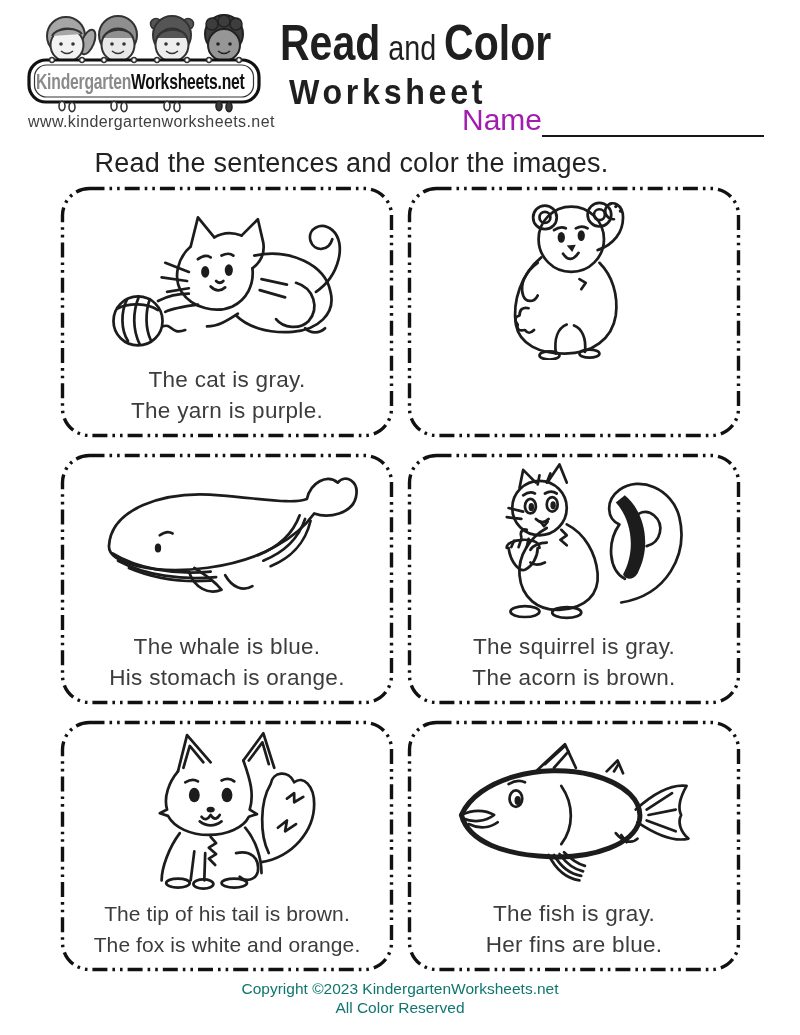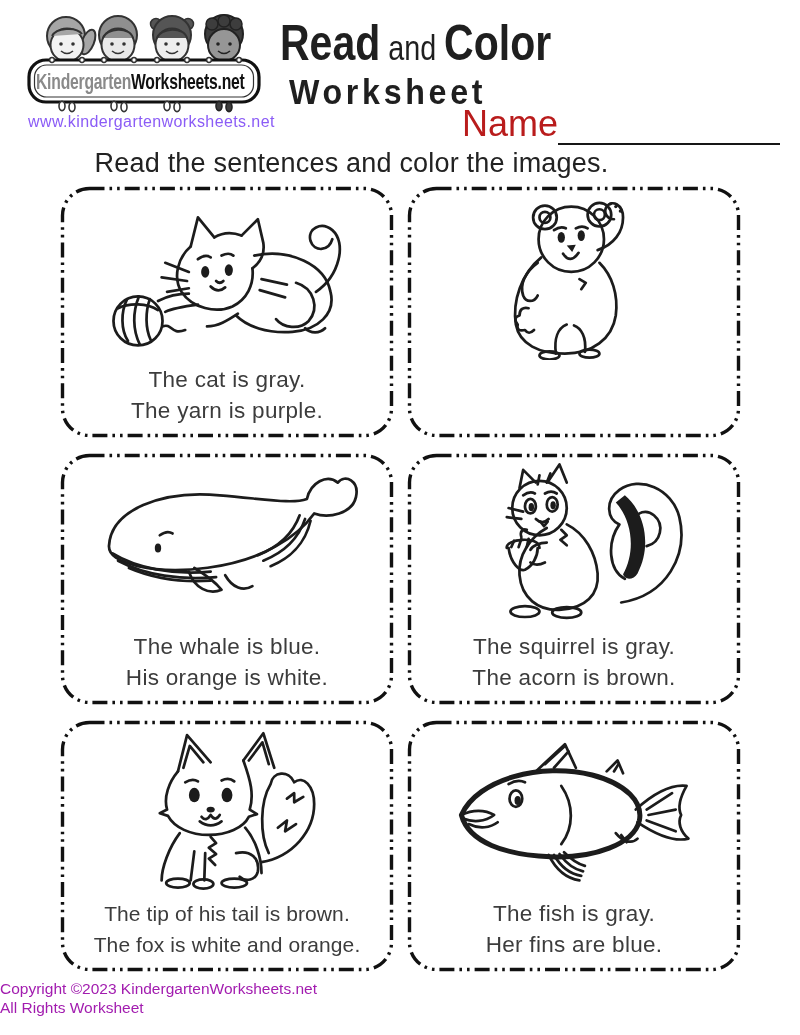--- a/index.html
+++ b/index.html
@@ -13,7 +13,7 @@
         transform:scaleX(0.73);transform-origin:0 50%;}
   #logo-banner-text .gray{color:#8a8a8a;}
   #logo-banner-text .black{color:#111;}
-  #site-url{position:absolute;left:28px;top:113px;font-size:16px;color:#8b5cf6;
+  #site-url{position:absolute;left:28px;top:113px;font-size:16px;color:#404040;
         letter-spacing:0.4px;}
 
   

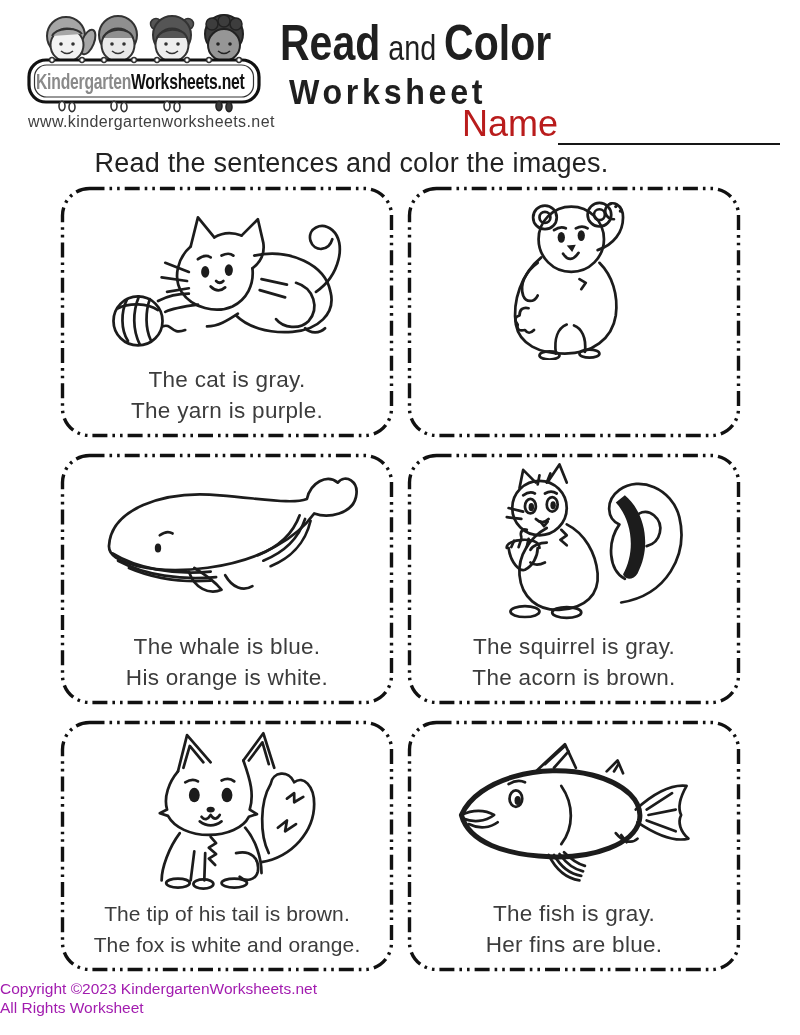--- a/index.html
+++ b/index.html
@@ -23,7 +23,7 @@
   #title-line .small{font-size:35px;font-weight:500;}
   #subtitle{position:absolute;left:289px;top:72px;font-size:35px;font-weight:600;
         letter-spacing:4px;transform:scaleX(0.92);transform-origin:0 0;}
-  #name-row{position:absolute;left:462px;top:103px;font-size:36px;color:#b91c1c;}
+  #name-row{position:absolute;left:462px;top:103px;font-size:30px;color:#a21caf;}
   #name-line{display:inline-block;width:222px;border-bottom:2.5px solid #161616;
         height:30px;vertical-align:bottom;}
 

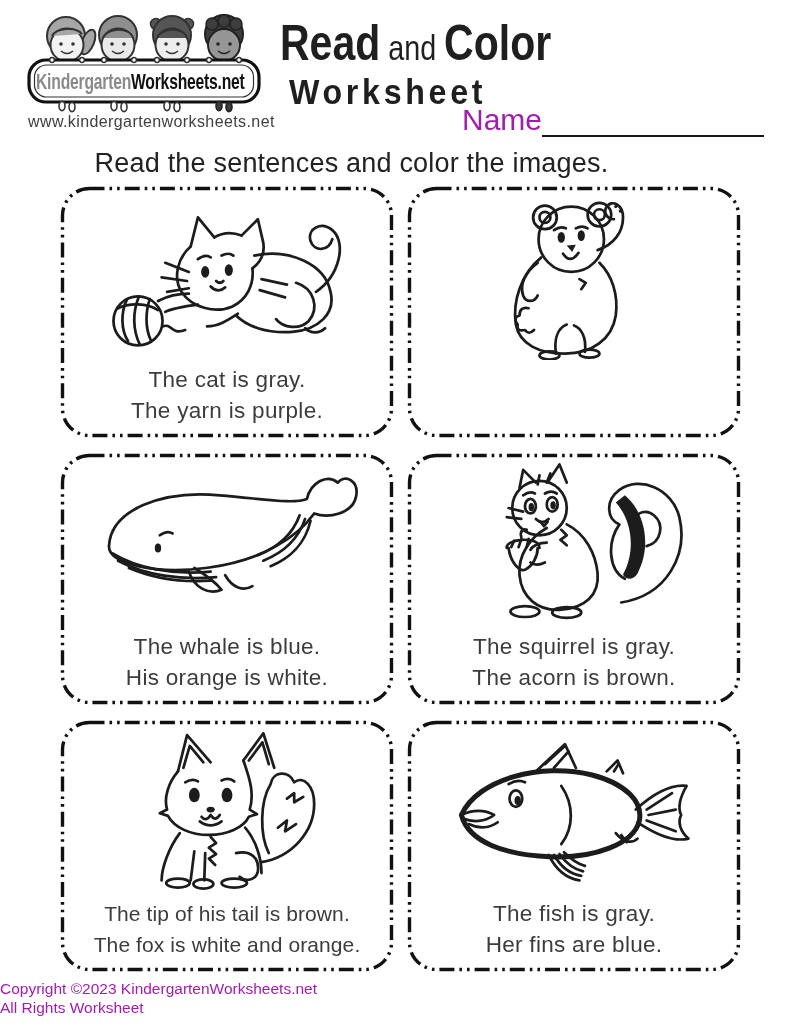--- a/index.html
+++ b/index.html
@@ -235,7 +235,7 @@
         </div>
       <div class="cap">
           <div>The whale is blue.</div>
-          <div>His orange is white.</div>
+          <div>His stomach is orange.</div>
         </div>
     </div>
 

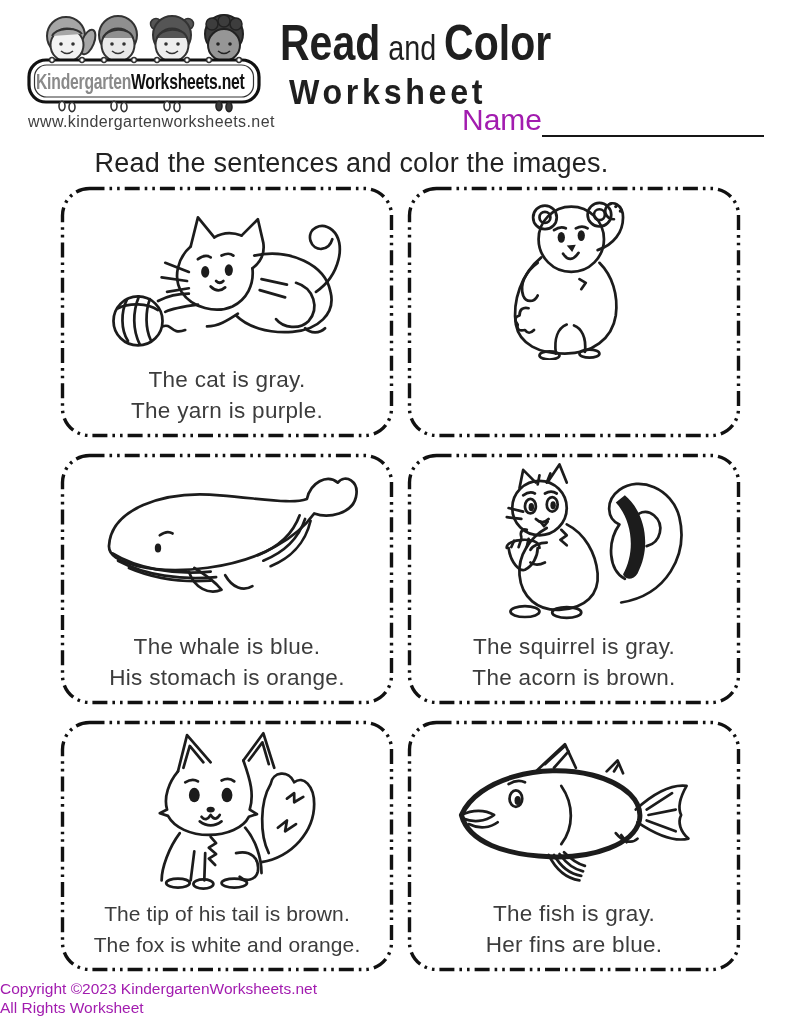--- a/index.html
+++ b/index.html
@@ -44,8 +44,8 @@
   .panel.tight .cap{font-size:21px;letter-spacing:0.1px;}
 
   
-  #footer{position:absolute;left:0;top:979px;width:800px;
-        font-size:15.5px;color:#a21caf;line-height:19px;}
+  #footer{position:absolute;left:0;top:979px;width:800px;text-align:center;
+        font-size:15.5px;color:#0f766e;line-height:19px;}
 
   .ink{stroke:#1c1c1c;stroke-width:3;fill:none;stroke-linecap:round;stroke-linejoin:round;}
   .ink-thick{stroke:#1c1c1c;stroke-width:5.5;fill:none;stroke-linecap:round;stroke-linejoin:round;}

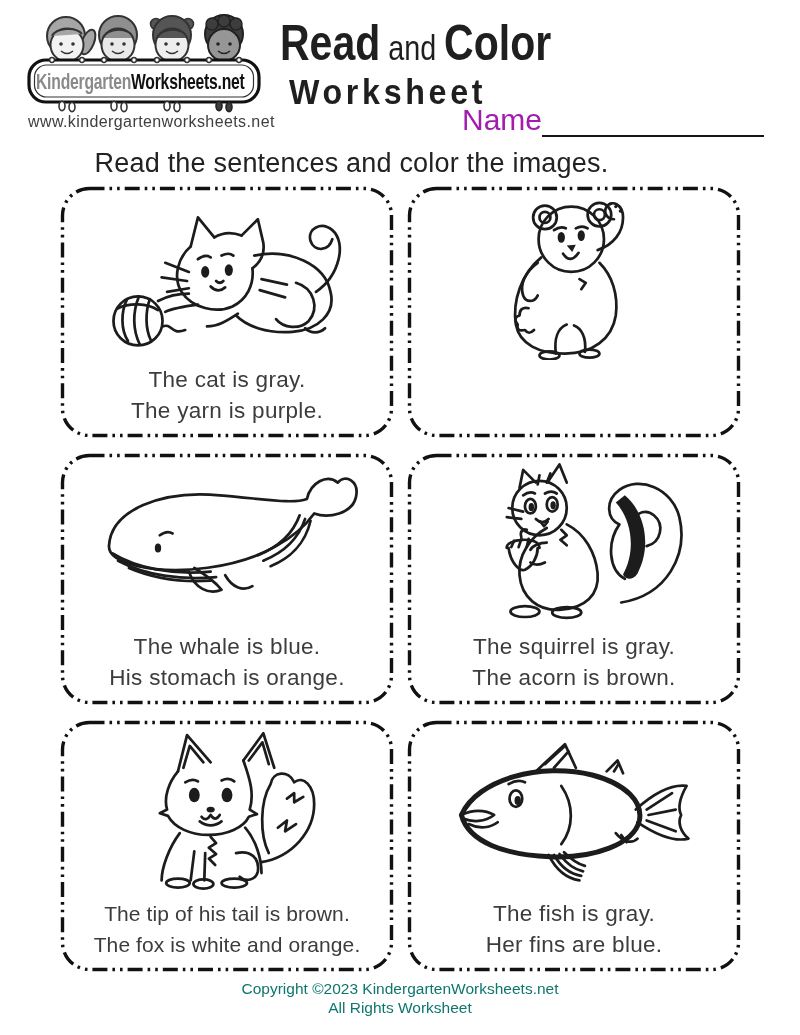--- a/index.html
+++ b/index.html
@@ -367,7 +367,7 @@
 
   <div id="footer">
     <div>Copyright ©2023 KindergartenWorksheets.net</div>
-    <div>All Rights Worksheet</div>
+    <div>All Color Reserved</div>
   </div>
 
 </div>

